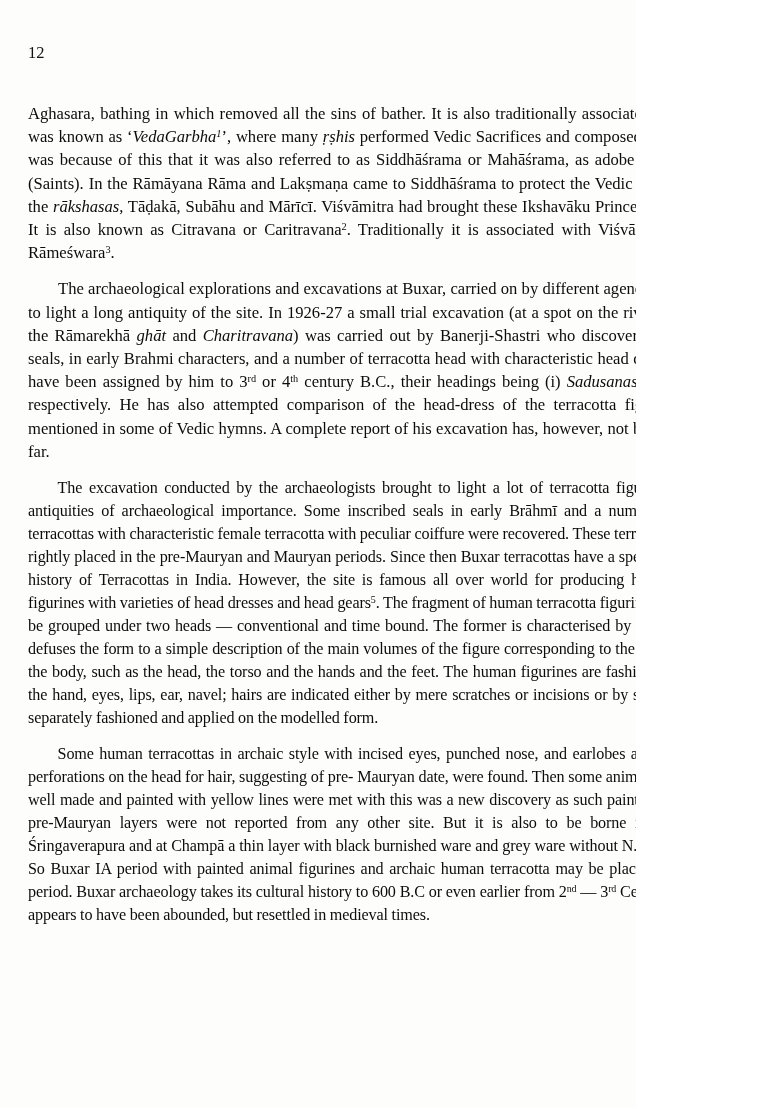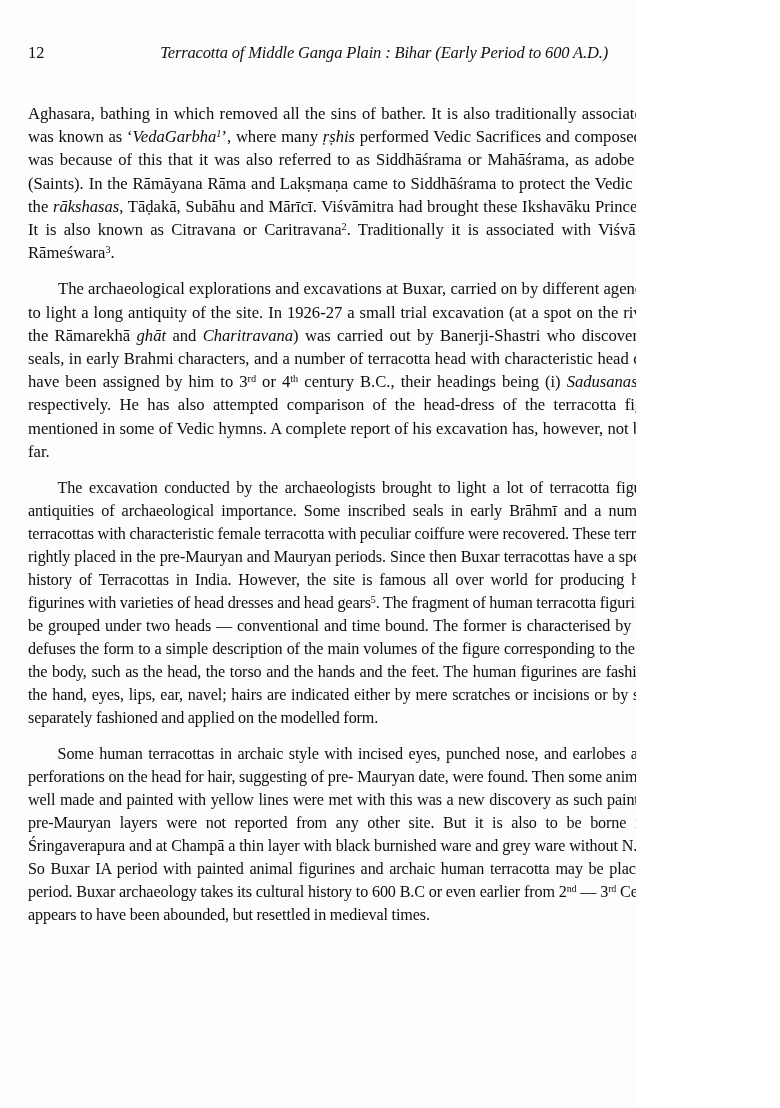--- a/index.html
+++ b/index.html
@@ -92,7 +92,6 @@
 
   <div class="running-head">
     <span class="folio">12</span>
-    <span class="head-title">Terracotta of Middle Ganga Plain  : Bihar (Early Period to 600 A.D.)</span>
   </div>
 
   <div class="textblock">

